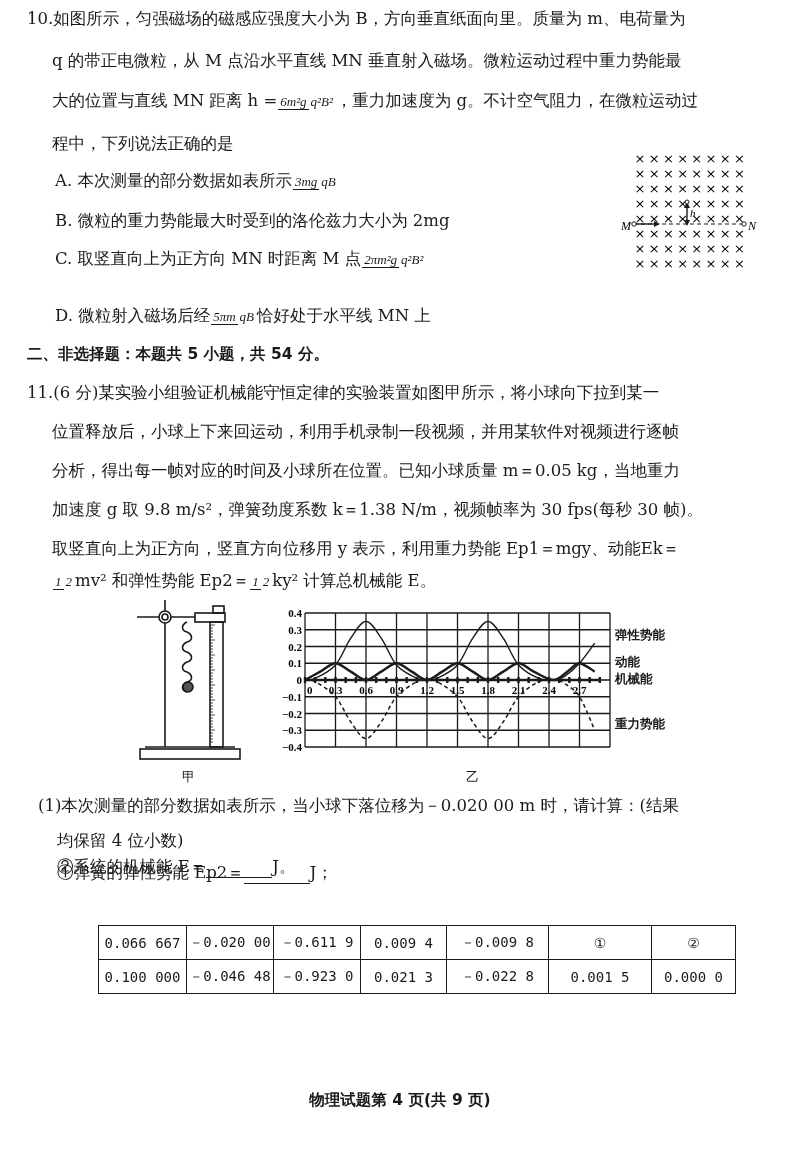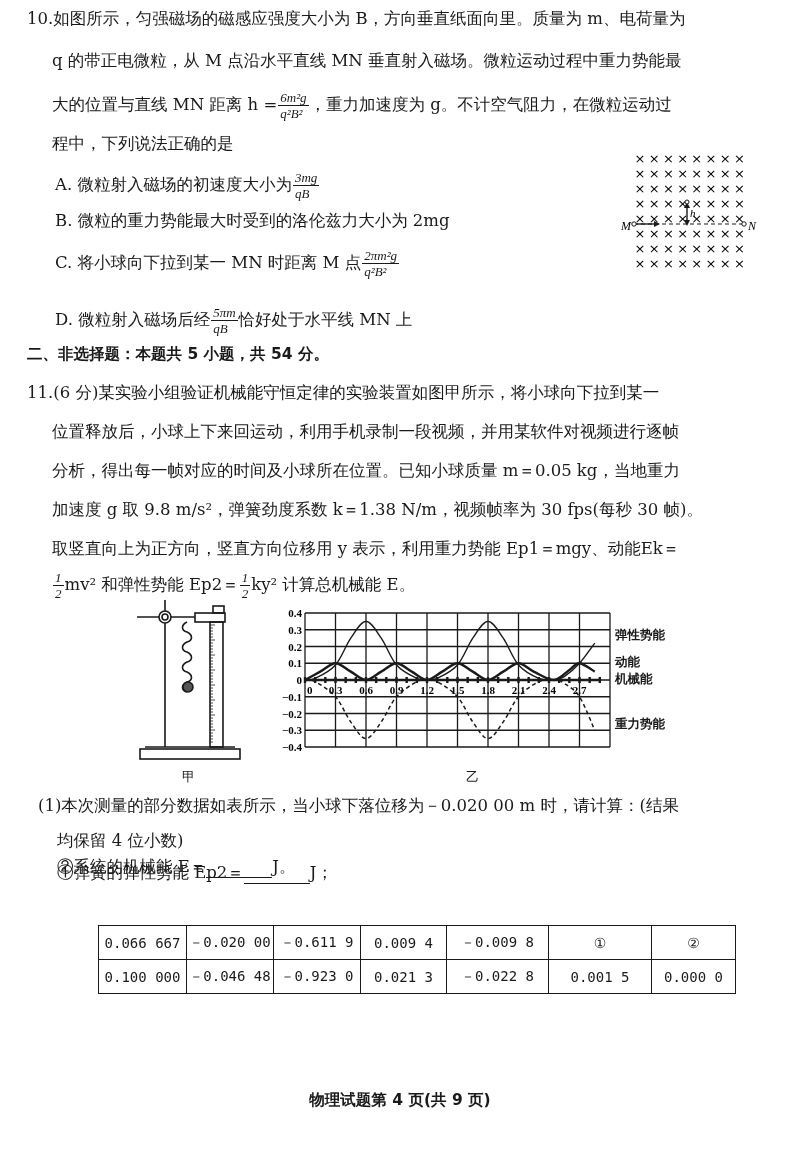--- a/index.html
+++ b/index.html
@@ -11,7 +11,7 @@
   .abs { position: absolute; white-space: nowrap; }
   .line { position: absolute; white-space: nowrap; line-height: 22px; }
   .bold { font-weight: bold; }
-  .frac { display: inline-flex; flex-direction: column; align-items: flex-start; vertical-align: middle; font-size: 13px; line-height: 15px; margin: 0 1px; }
+  .frac { display: inline-flex; flex-direction: row; align-items: center; vertical-align: middle; font-size: 13px; line-height: 15px; margin: 0 1px; }
   .frac .num { border-bottom: 1px solid #1a1a1a; padding: 0 2px; font-style: italic; font-family: "Liberation Serif", serif; }
   .frac .den { padding: 0 2px; font-style: italic; font-family: "Liberation Serif", serif; }
   .blank { display: inline-block; width: 66px; border-bottom: 1px solid #1a1a1a; height: 18px; vertical-align: bottom; }

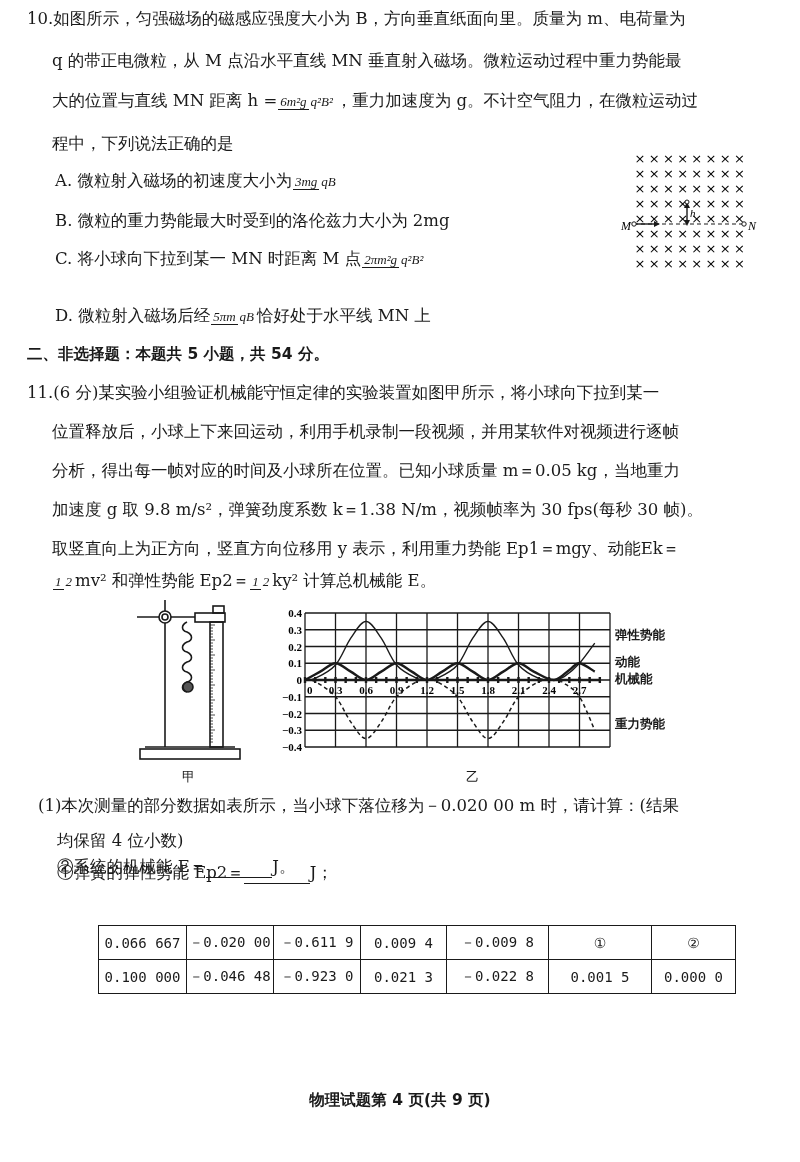--- a/index.html
+++ b/index.html
@@ -38,7 +38,7 @@
 <div class="line" style="left:52px; top:133px;">程中，下列说法正确的是</div>
 
 <div class="line" style="left:55px; top:170px;">
-  <span>A.</span> <span>微粒射入磁场的初速度大小为</span><span class="frac">
+  <span>A.</span> <span>本次测量的部分数据如表所示</span><span class="frac">
       <span class="num">3mg</span>
       <span class="den">qB</span>
     </span>

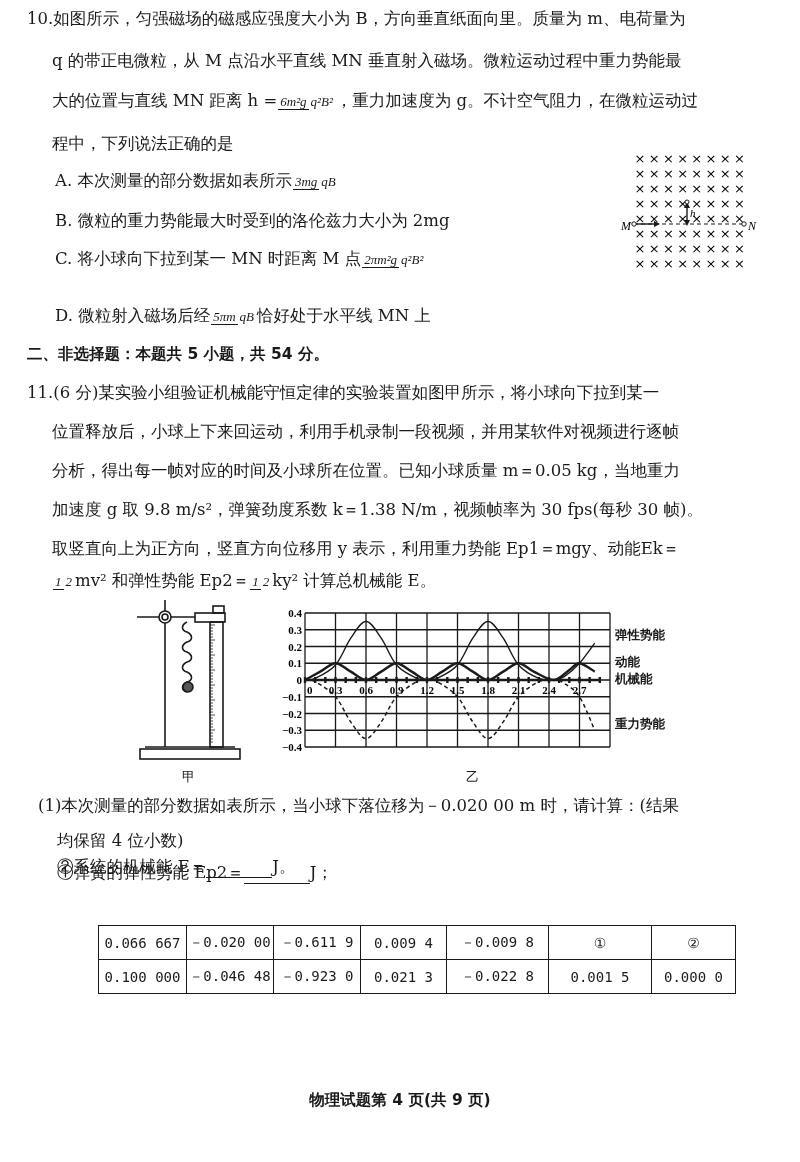--- a/index.html
+++ b/index.html
@@ -47,7 +47,7 @@
   <span>B.</span> <span>微粒的重力势能最大时受到的洛伦兹力大小为 2mg</span>
 </div>
 <div class="line" style="left:55px; top:248px;">
-  <span>C.</span> <span>将小球向下拉到某一 MN 时距离 M 点</span><span class="frac">
+  <span>C.</span> <span>取竖直向上为正方向 MN 时距离 M 点</span><span class="frac">
       <span class="num">2πm²g</span>
       <span class="den">q²B²</span>
     </span>

